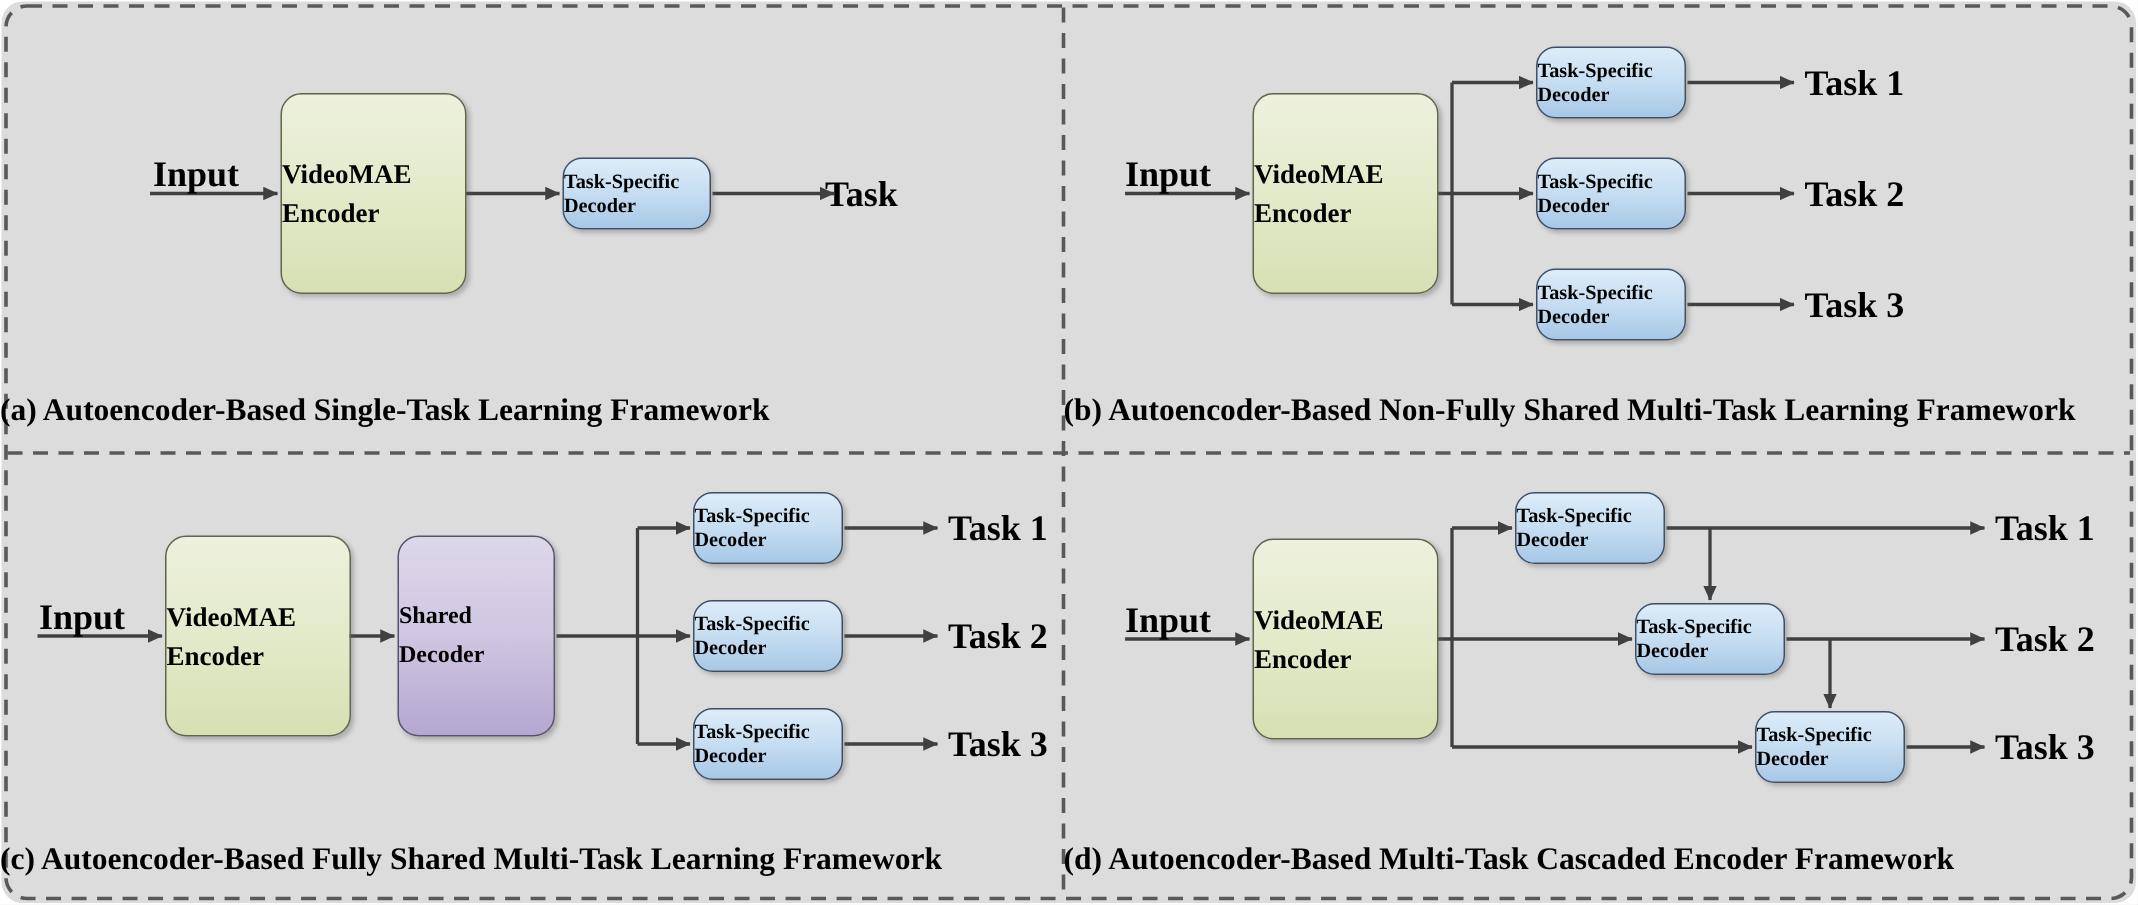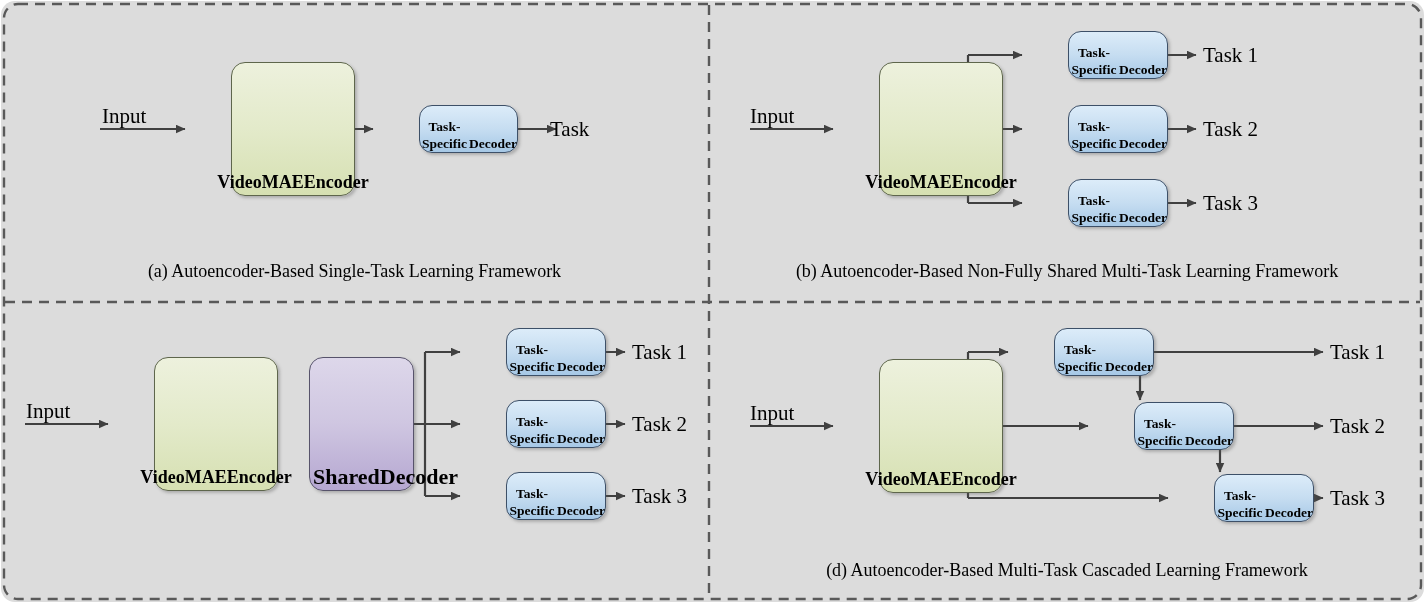--- a/index.html
+++ b/index.html
@@ -13,10 +13,10 @@
   }
   svg.layer{position:absolute;left:0;top:0;}
   .box{
-    position:absolute;display:flex;justify-content:center;
-    align-items:flex-end;text-align:center;font-weight:bold;color:var(--text,#000);
+    position:absolute;display:flex;flex-direction:column;justify-content:center;
+    align-items:flex-start;text-align:center;font-weight:bold;color:var(--text,#000);
     border-radius:14px;box-shadow:2px 2px 3px rgba(90,90,90,0.35);
-    box-sizing:border-box;z-index:3;margin-left:44px;
+    box-sizing:border-box;z-index:3;
   }
   .encoder{
     width:124px;height:134px;font-size:18px;line-height:26px;

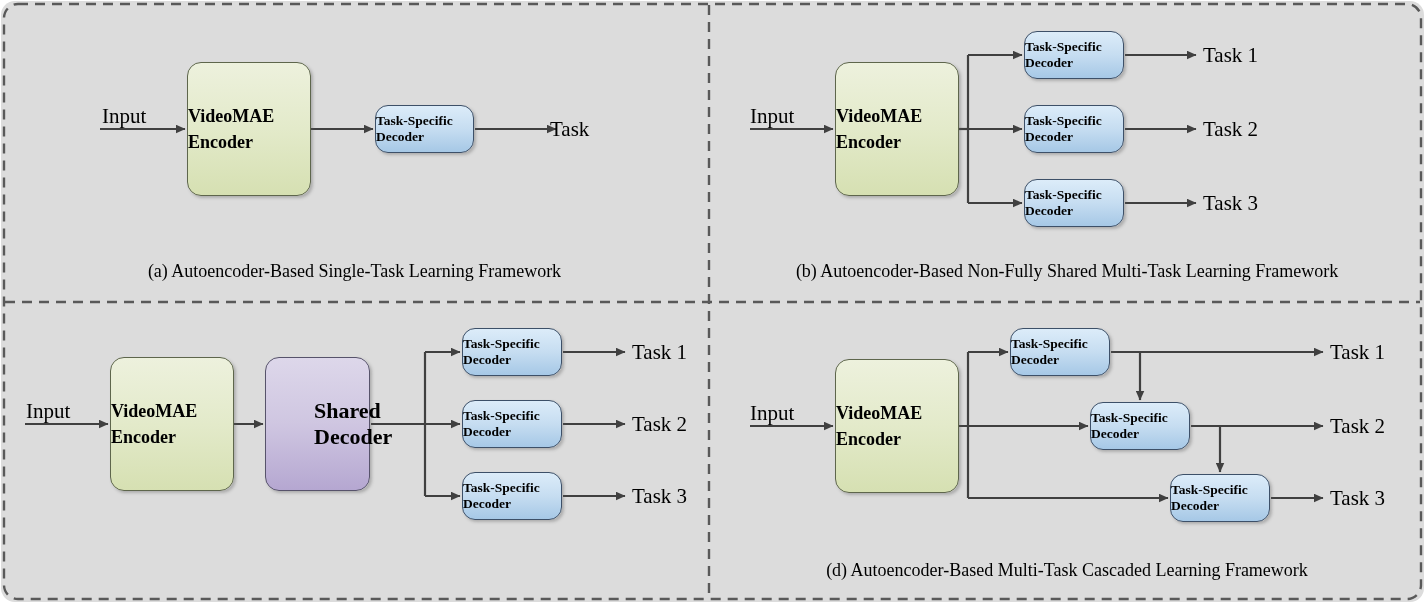--- a/index.html
+++ b/index.html
@@ -35,7 +35,7 @@
     border:1.5px solid var(--decoder-border,#3d5068);border-radius:13px;
   }
   .iolabel{
-    position:absolute;font-weight:normal;font-size:21px;color:var(--text,#000);
+    position:absolute;font-weight:bold;font-size:24px;color:var(--text,#000);
     white-space:nowrap;z-index:3;
   }
   .centered{width:80px;text-align:left;}

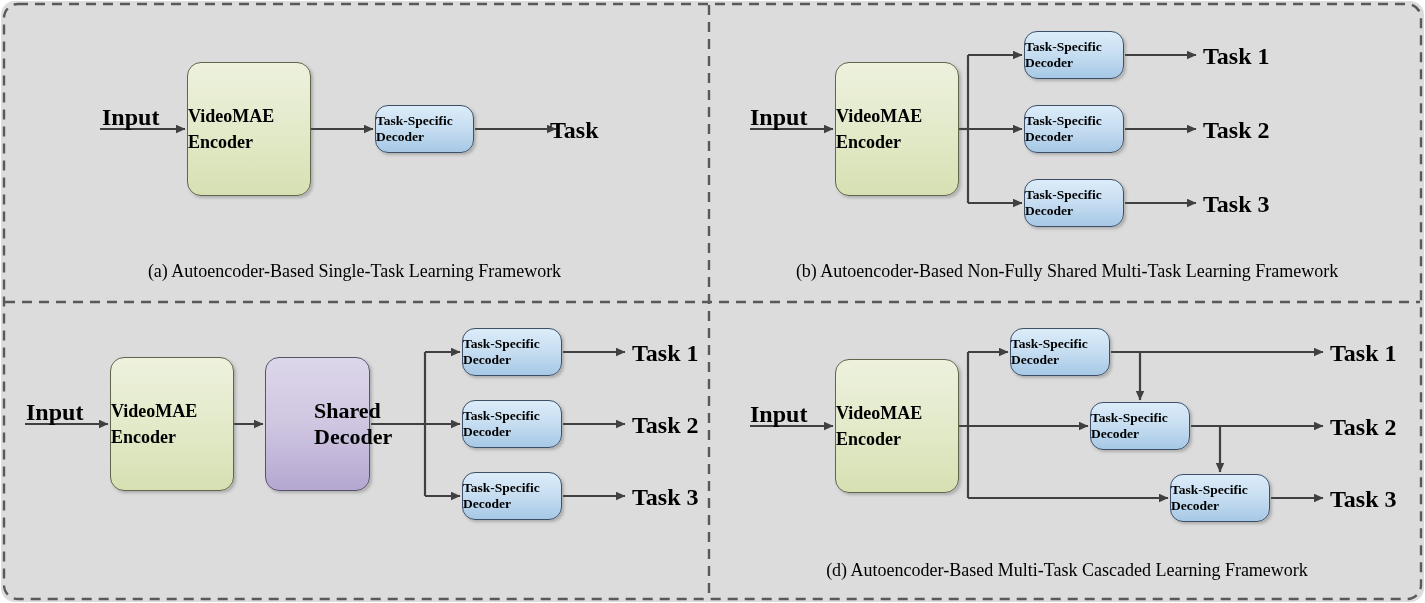--- a/index.html
+++ b/index.html
@@ -40,8 +40,8 @@
   }
   .centered{width:80px;text-align:left;}
   .caption{
-    position:absolute;font-weight:normal;font-size:18px;color:var(--text,#000);
-    text-align:center;z-index:3;
+    position:absolute;font-weight:bold;font-size:21px;color:var(--text,#000);
+    z-index:3;
   }
   .connector{stroke:var(--connector,#404040);stroke-width:2.2;fill:none;}
   .dash{stroke:var(--frame-border,#595959);stroke-width:2.4;fill:none;stroke-dasharray:10 7;}

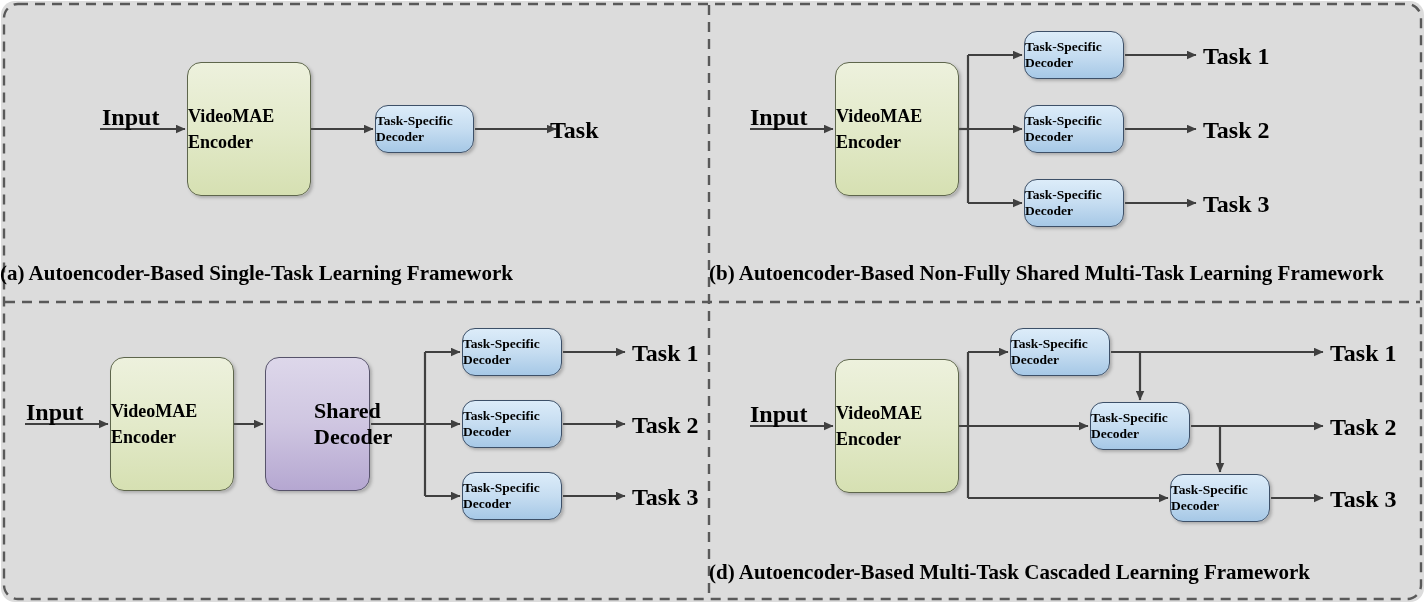--- a/index.html
+++ b/index.html
@@ -24,10 +24,9 @@
     border:1.5px solid var(--encoder-border,#5e664c);
   }
   .shared{
-    width:105px;height:134px;font-size:22px;line-height:26px;
+    width:105px;height:134px;font-size:16px;line-height:26px;
     background:linear-gradient(180deg,var(--shared-fill-top,#ddd7ea) 0%,#cfc6e1 50%,var(--shared-fill-bottom,#b5a7d1) 100%);
     border:1.5px solid var(--shared-border,#57536b);
-    padding-left:48px;
   }
   .decoder{
     width:100px;height:48px;font-size:13.5px;line-height:16.5px;

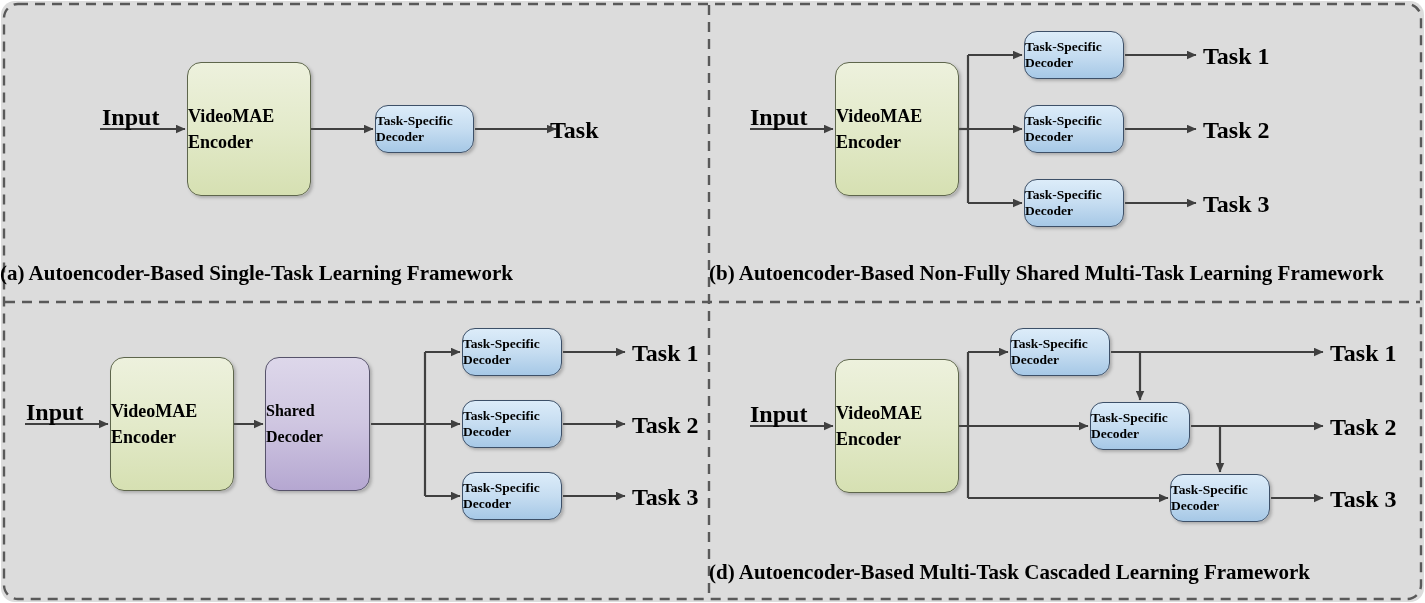--- a/index.html
+++ b/index.html
@@ -167,6 +167,7 @@
   <div class="iolabel" style="left:632px;top:340px;">Task 1</div>
   <div class="iolabel" style="left:632px;top:412px;">Task 2</div>
   <div class="iolabel" style="left:632px;top:484px;">Task 3</div>
+  <div class="caption" style="left:0;top:560px;width:709px;">(c) Autoencoder-Based Fully Shared Multi-Task Learning Framework</div>
 
   <div class="iolabel centered" style="left:750px;top:401px;">Input</div>
   <div class="box encoder" style="left:835px;top:359px;">

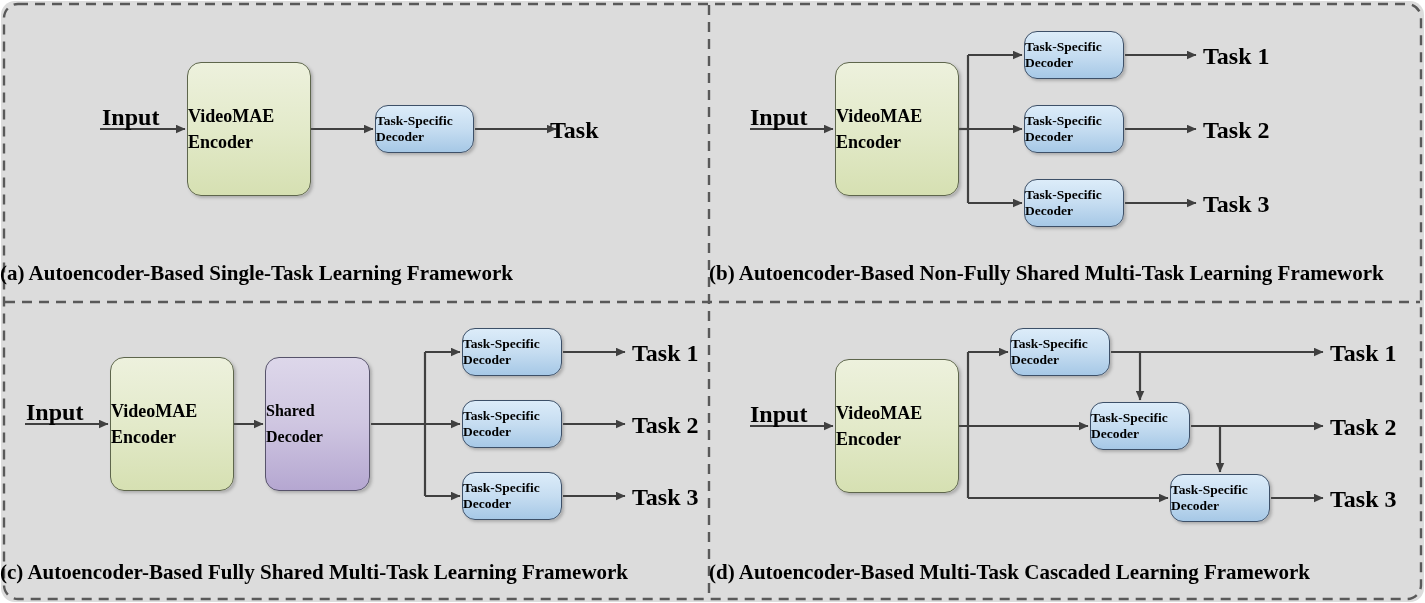--- a/index.html
+++ b/index.html
@@ -189,7 +189,7 @@
   <div class="iolabel" style="left:1330px;top:340px;">Task 1</div>
   <div class="iolabel" style="left:1330px;top:414px;">Task 2</div>
   <div class="iolabel" style="left:1330px;top:486px;">Task 3</div>
-  <div class="caption" style="left:709px;top:560px;width:716px;">(d) Autoencoder-Based Multi-Task Cascaded Learning Framework</div>
+  <div class="caption" style="left:709px;top:560px;width:716px;">(d) Autoencoder-Based Multi-Task Cascaded Encoder Framework</div>
 </div>
 
 </body></html>

